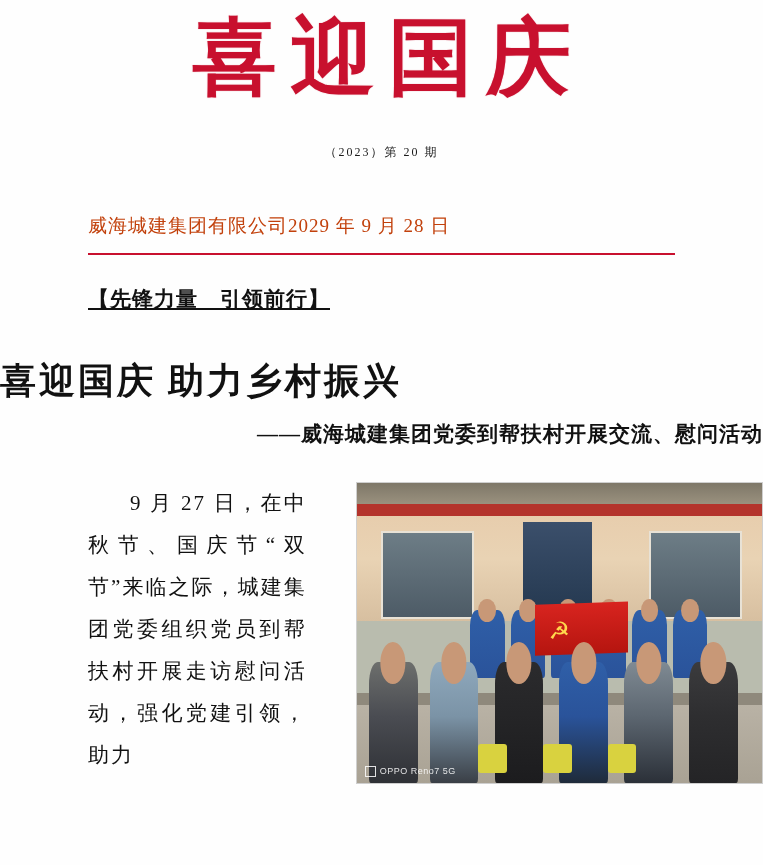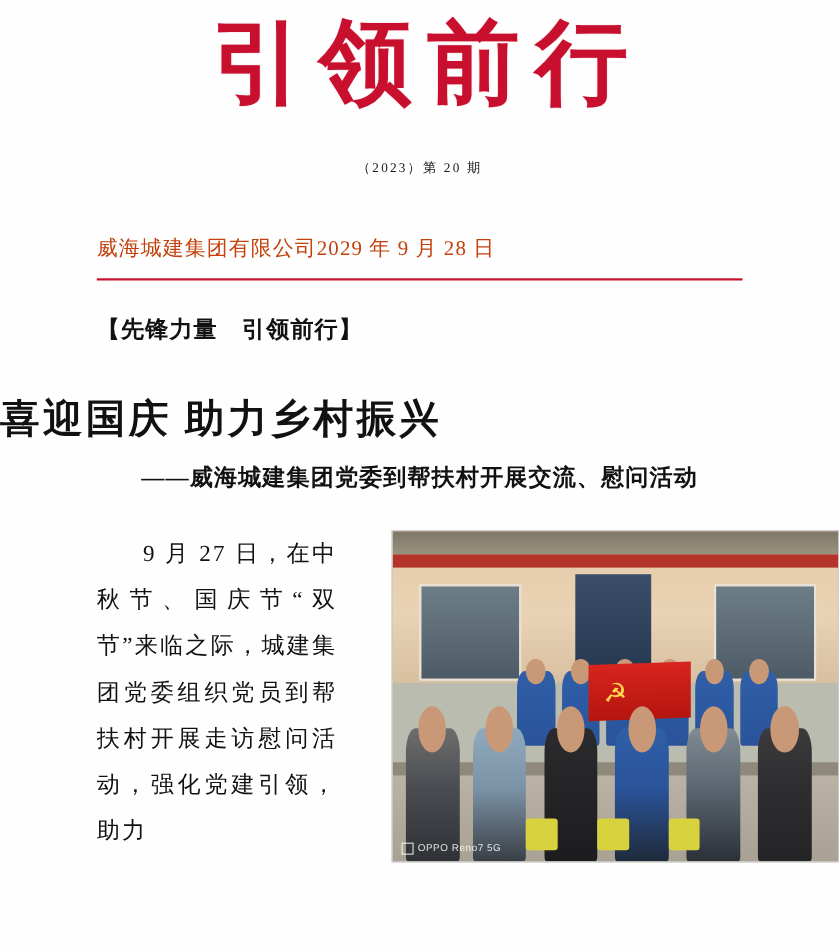--- a/index.html
+++ b/index.html
@@ -226,7 +226,7 @@
 <div class="page">
 
   <div class="masthead">
-    <div class="masthead-title">引领前行</div>
+    <div class="masthead-title">喜迎国庆</div>
   </div>
 
   <div class="issue-line">（2023）第 20 期</div>

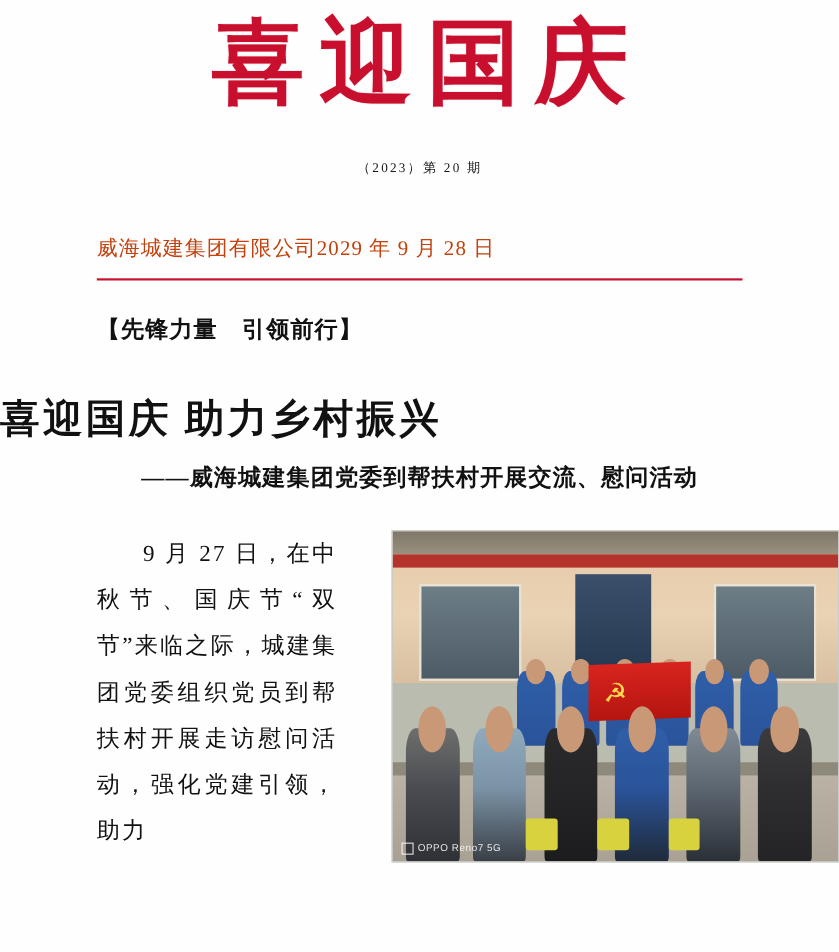--- a/index.html
+++ b/index.html
@@ -73,6 +73,7 @@
     font-weight: bold;
     letter-spacing: 1px;
     color: #111;
+    text-decoration: underline;
   }
 
   

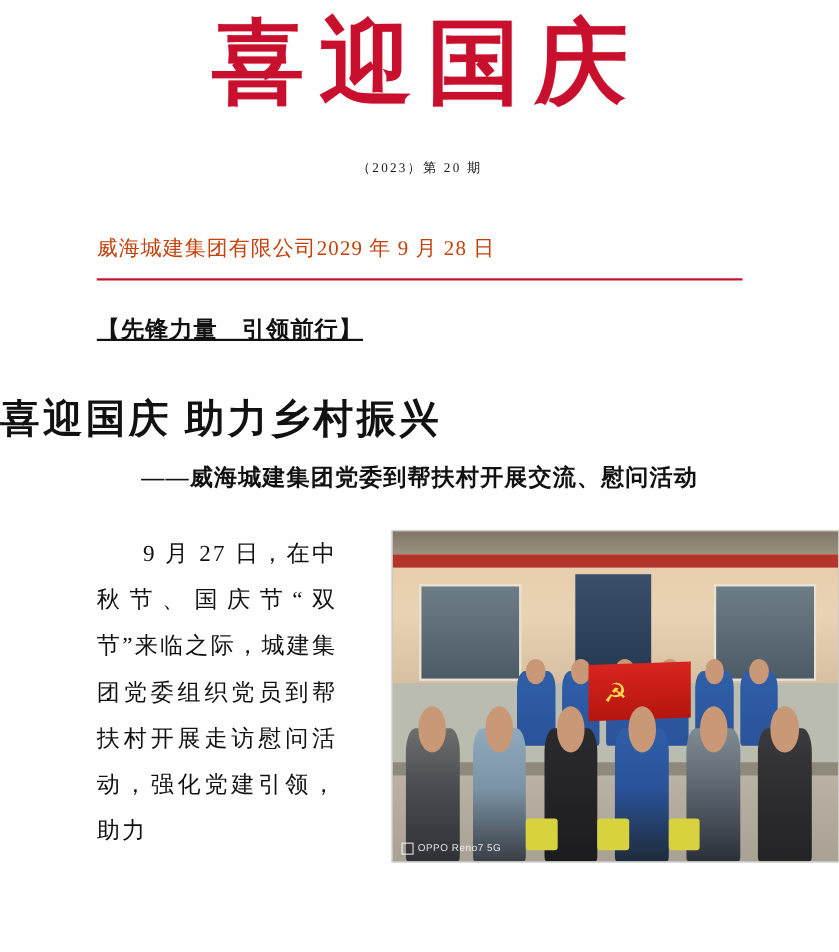--- a/index.html
+++ b/index.html
@@ -86,7 +86,7 @@
   }
   .subhead {
     margin-top: 14px;
-    text-align: center;
+    text-align: right;
     font-size: 21px;
     font-weight: bold;
     letter-spacing: 1px;

